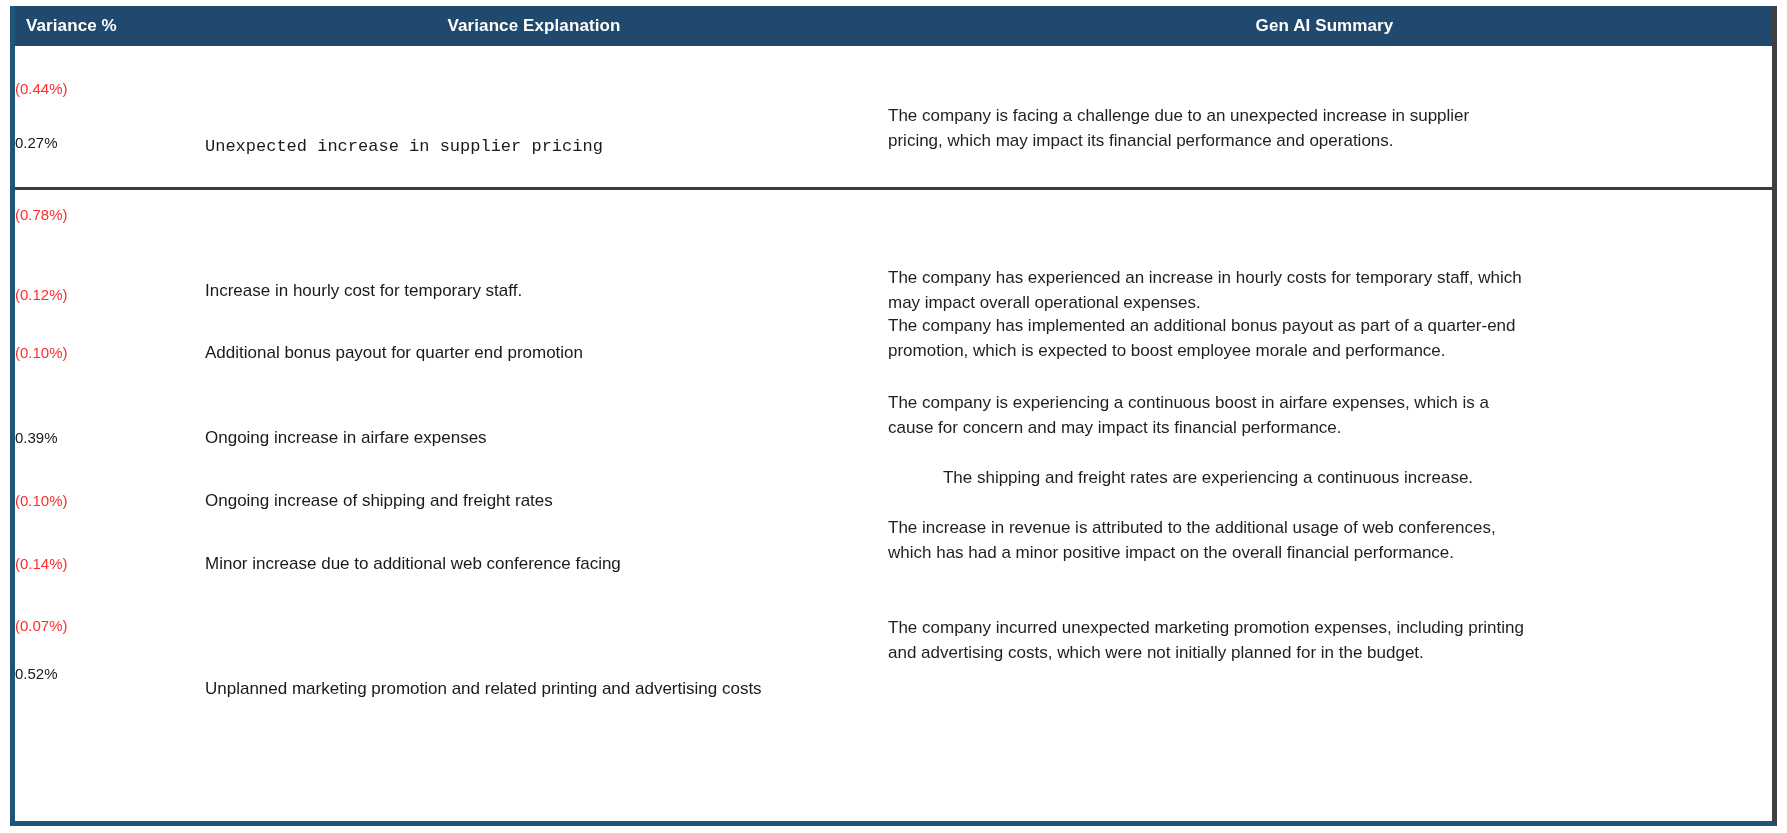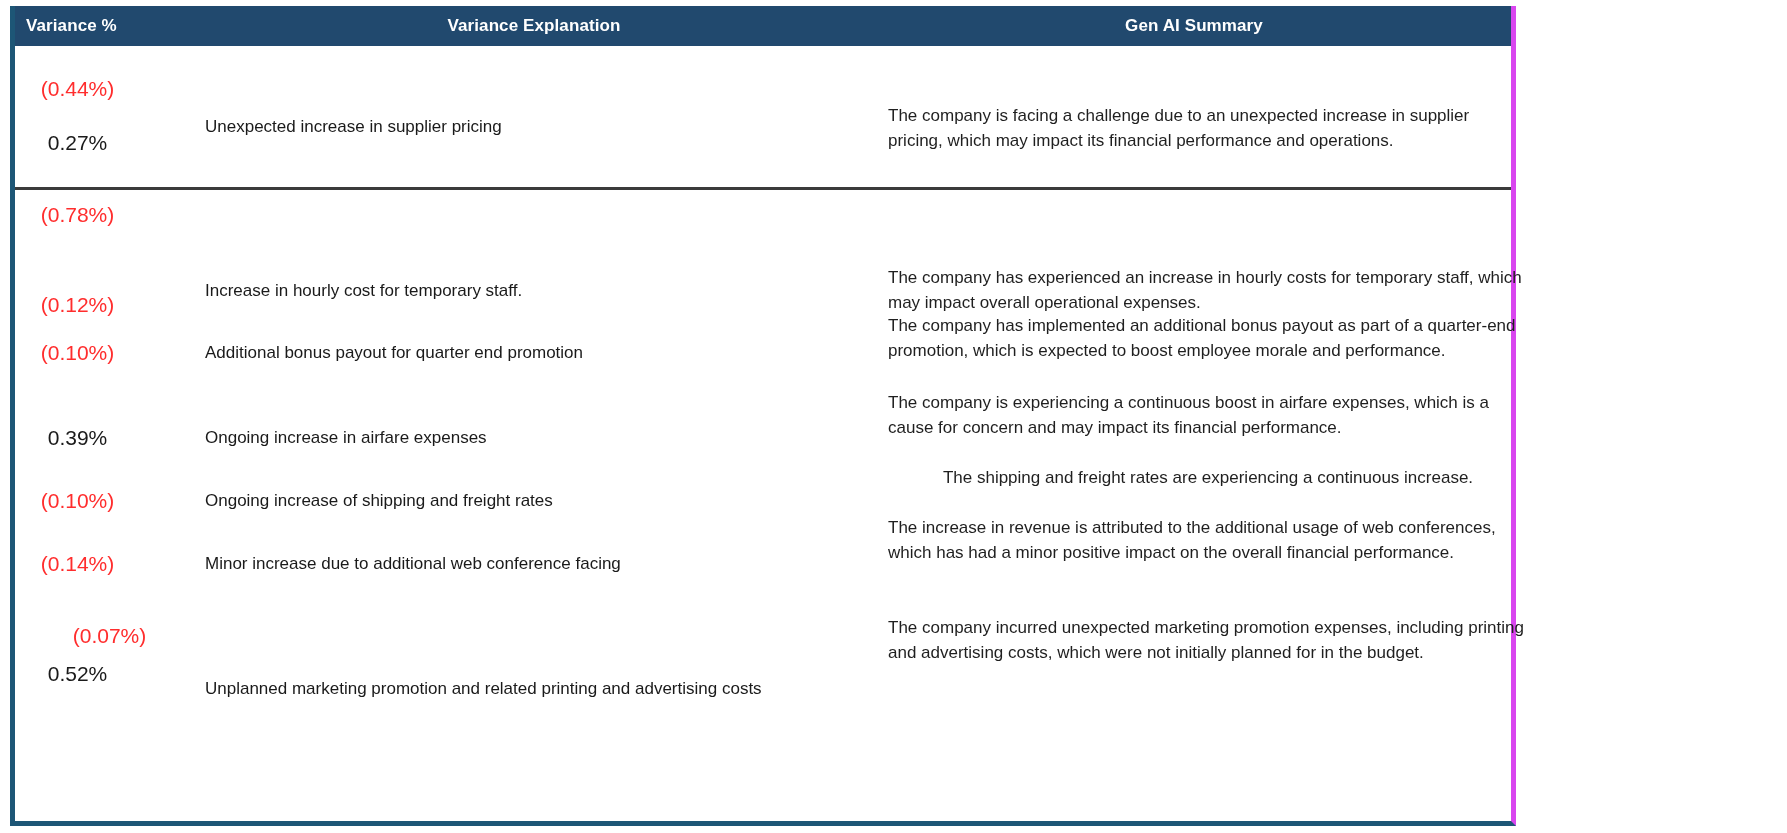--- a/index.html
+++ b/index.html
@@ -26,11 +26,11 @@
     position: absolute;
     left: 10px;
     top: 6px;
-    width: 1506px;
+    width: 1767px;
     height: 820px;
     box-sizing: border-box;
     border-left: 5px solid #1d5676;
-    border-right: 5px solid #d946ef;
+    border-right: 5px solid #404040;
     border-bottom: 5px solid #1d5676;
     background: #ffffff;
   }

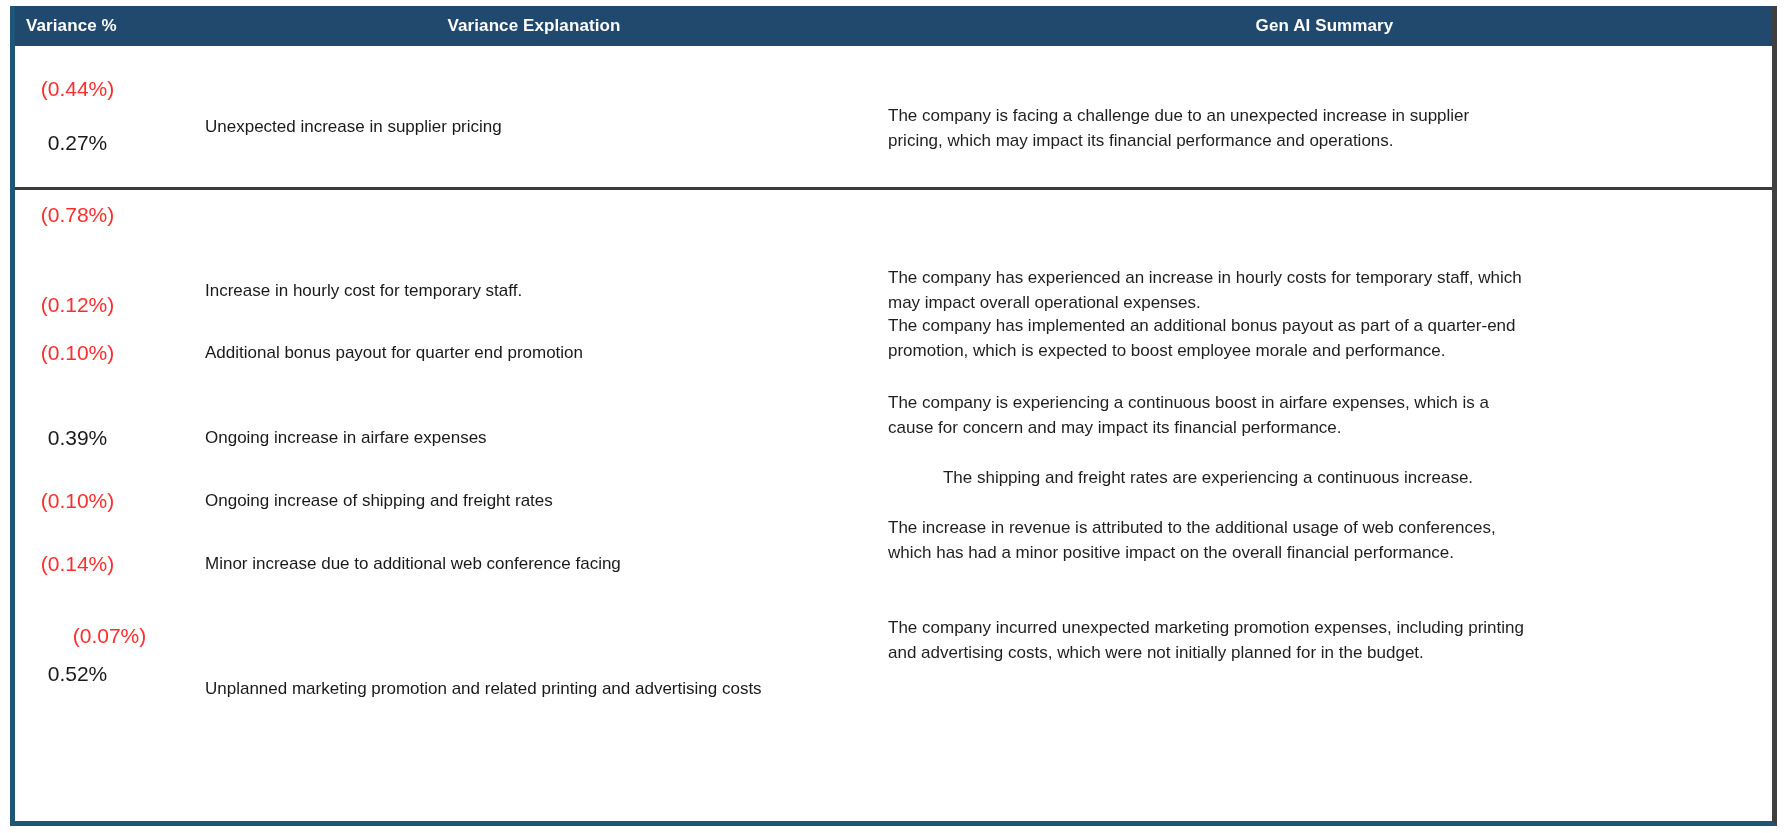--- a/index.html
+++ b/index.html
@@ -105,9 +105,9 @@
   }
 
   .pct {
-    font-size: 21px;
+    font-size: 15px;
     color: #1a1a1a;
-    text-align: center;
+    text-align: left;
     width: 125px;
     left: 0;
     line-height: 22px;

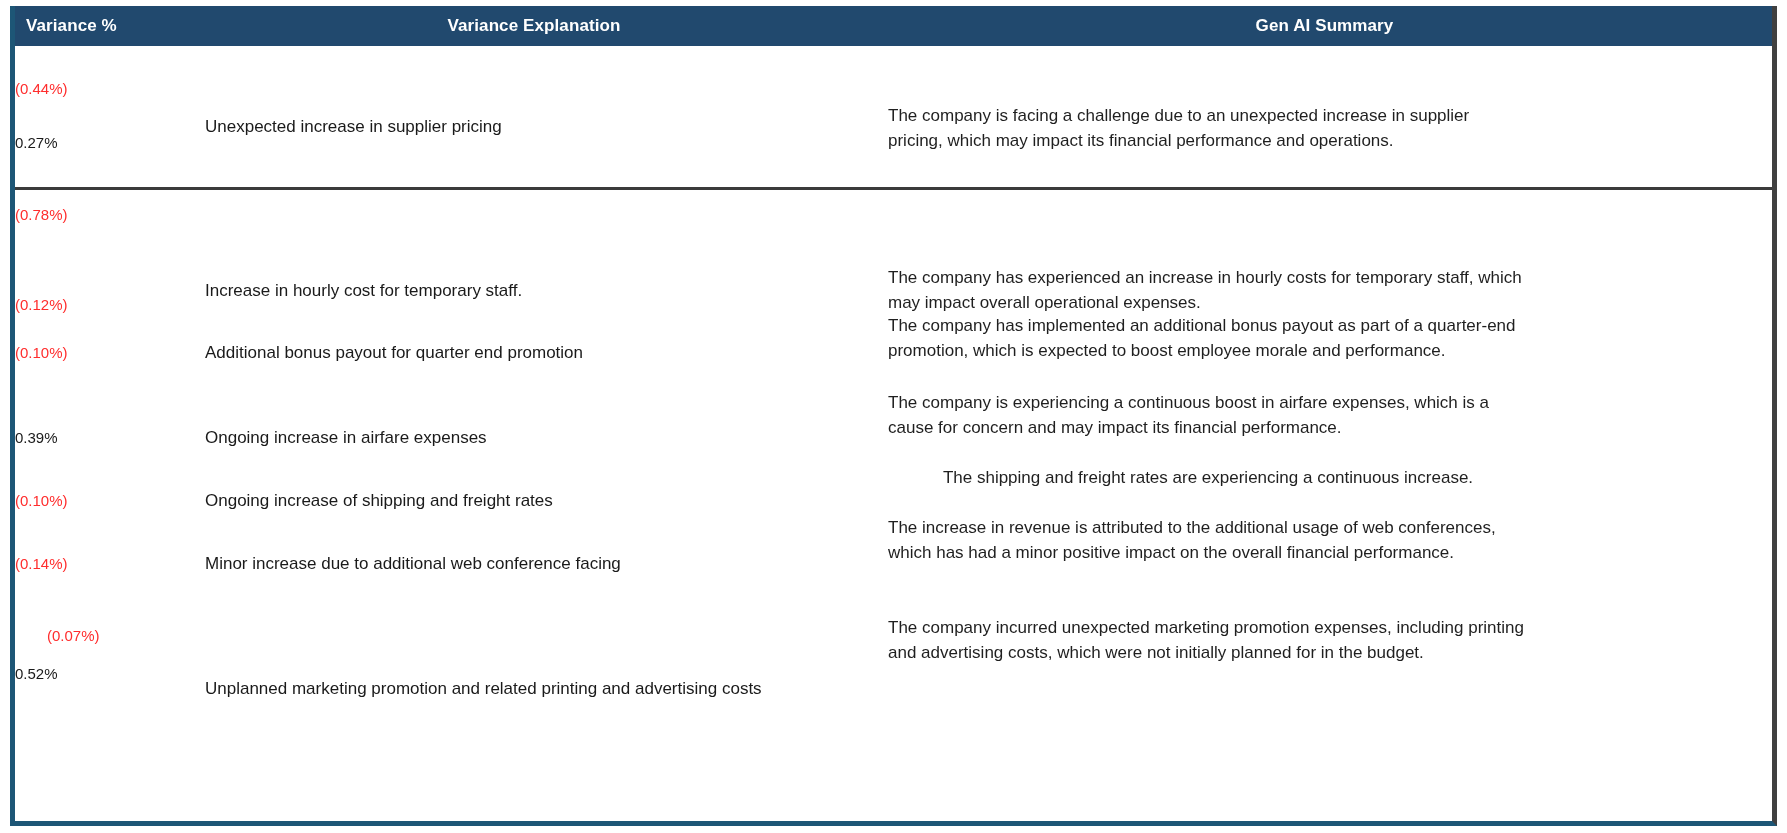--- a/index.html
+++ b/index.html
@@ -156,7 +156,7 @@
         </div>
 
         <div class="col-exp">
-          <div class="cell exp" style="top:68px;">Unexpected increase in supplier pricing</div>
+          <div class="cell exp" style="top:88px;font-family:Liberation Mono, monospace;">Unexpected increase in supplier pricing</div>
         </div>
 
         <div class="col-sum">

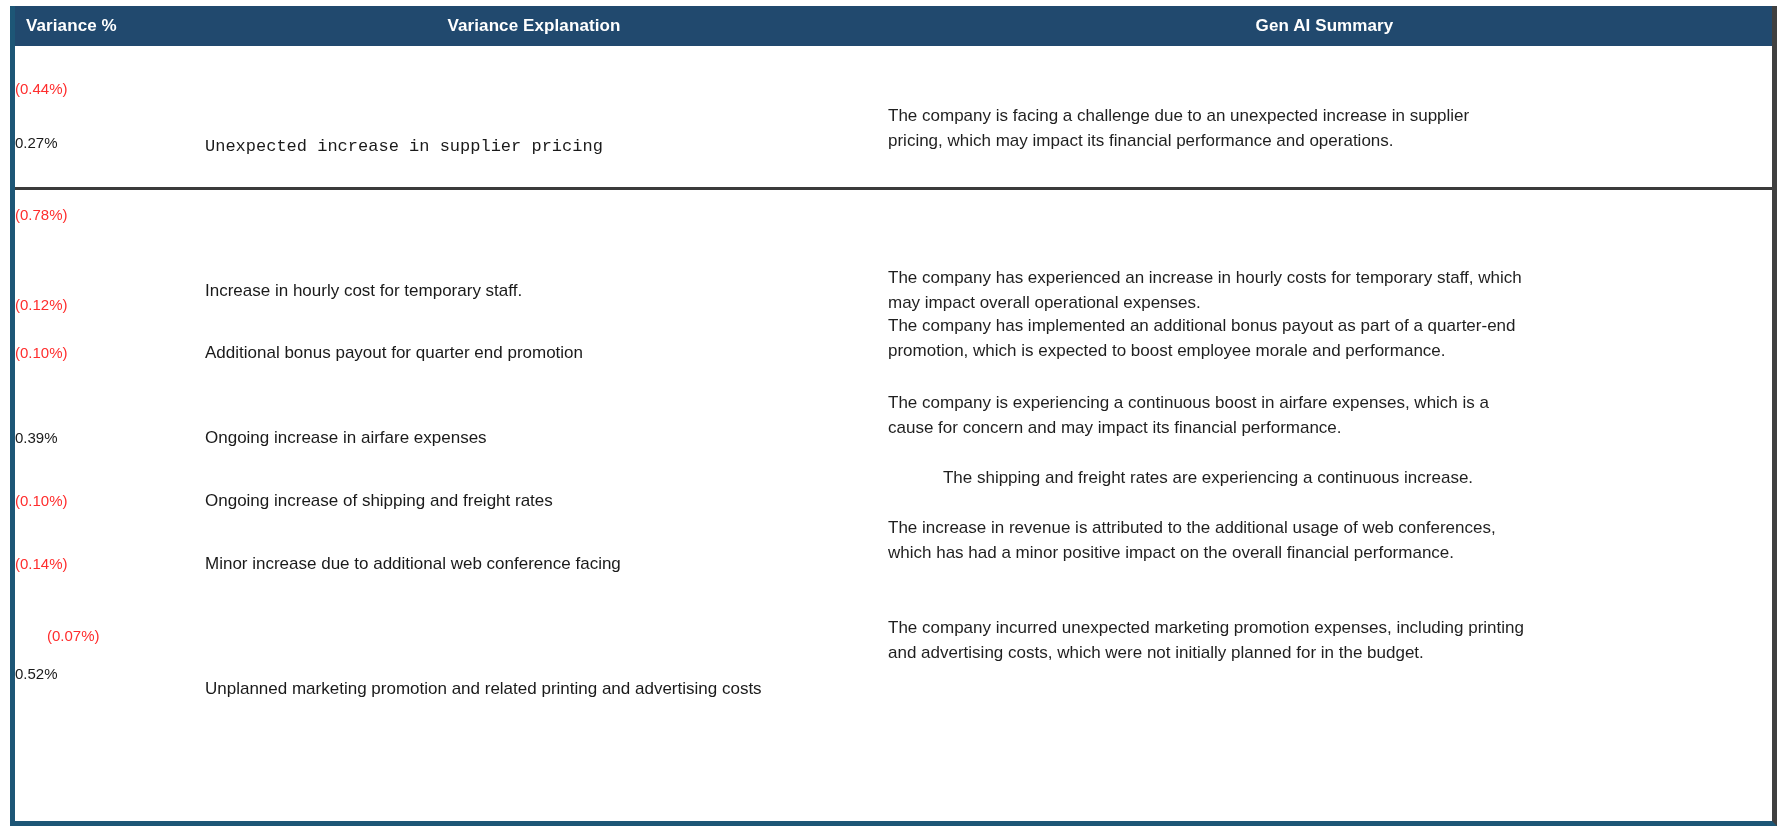--- a/index.html
+++ b/index.html
@@ -170,7 +170,7 @@
         <div class="col-pct">
           <div class="cell pct neg" style="top:14px;">(0.78%)</div>
 
-          <div class="cell pct neg" style="top:104px;">(0.12%)</div>
+          <div class="cell pct neg" style="top:94px;">(0.12%)</div>
 
           <div class="cell pct neg" style="top:152px;">(0.10%)</div>
 

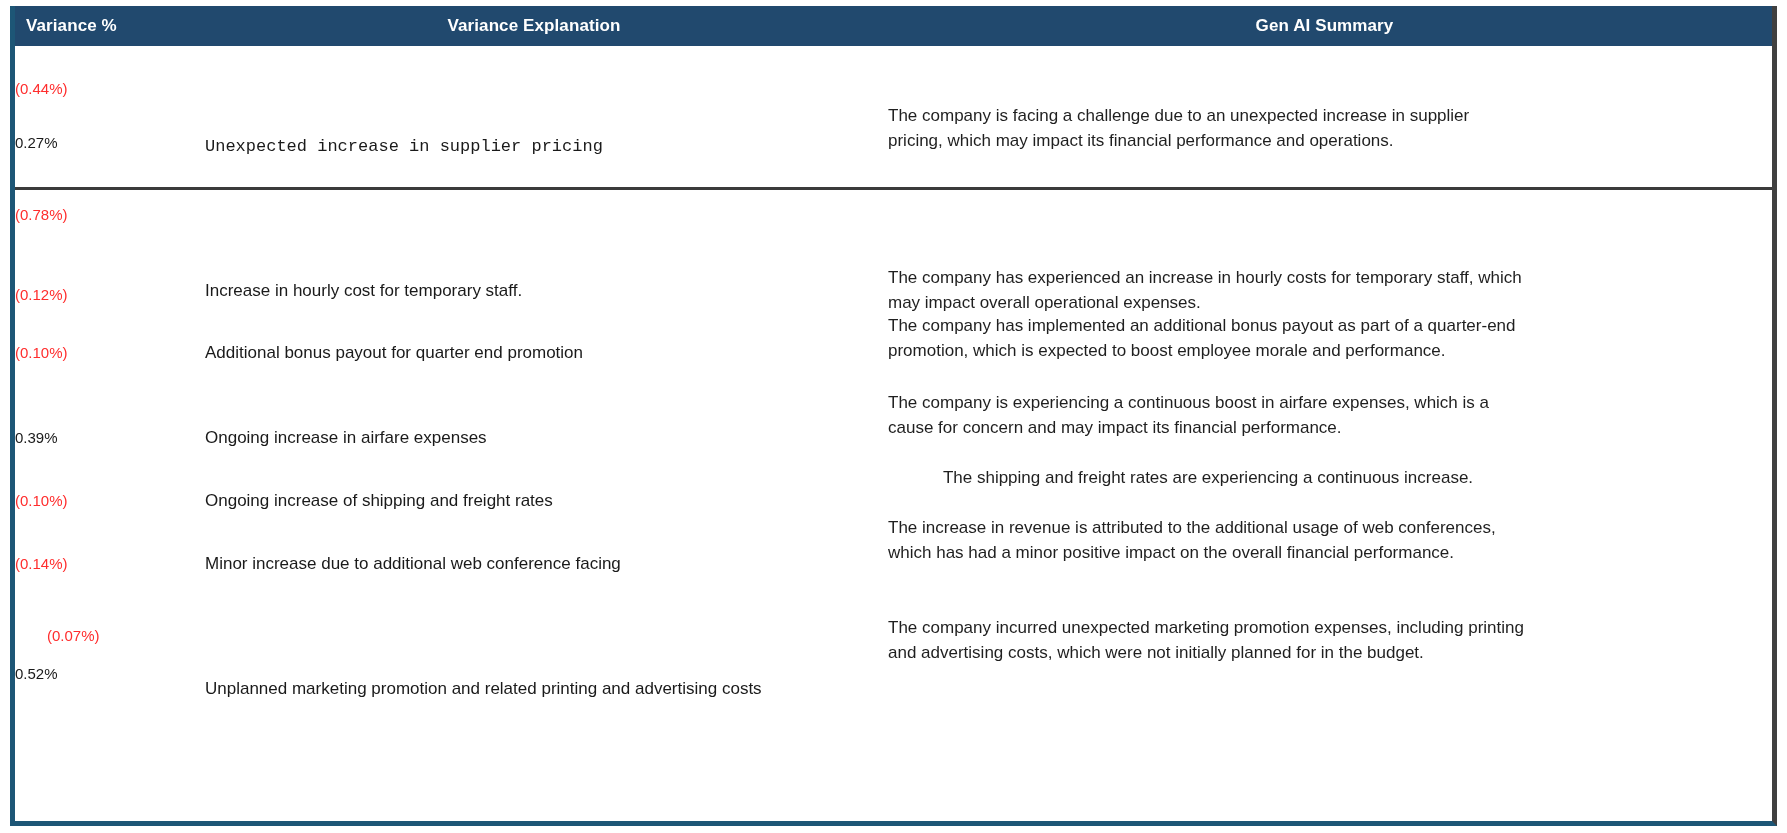--- a/index.html
+++ b/index.html
@@ -180,7 +180,7 @@
 
           <div class="cell pct neg" style="top:363px;">(0.14%)</div>
 
-          <div class="cell pct neg" style="top:435px;margin-left:32px;">(0.07%)</div>
+          <div class="cell pct neg" style="top:425px;">(0.07%)</div>
 
           <div class="cell pct" style="top:473px;">0.52%</div>
         </div>

